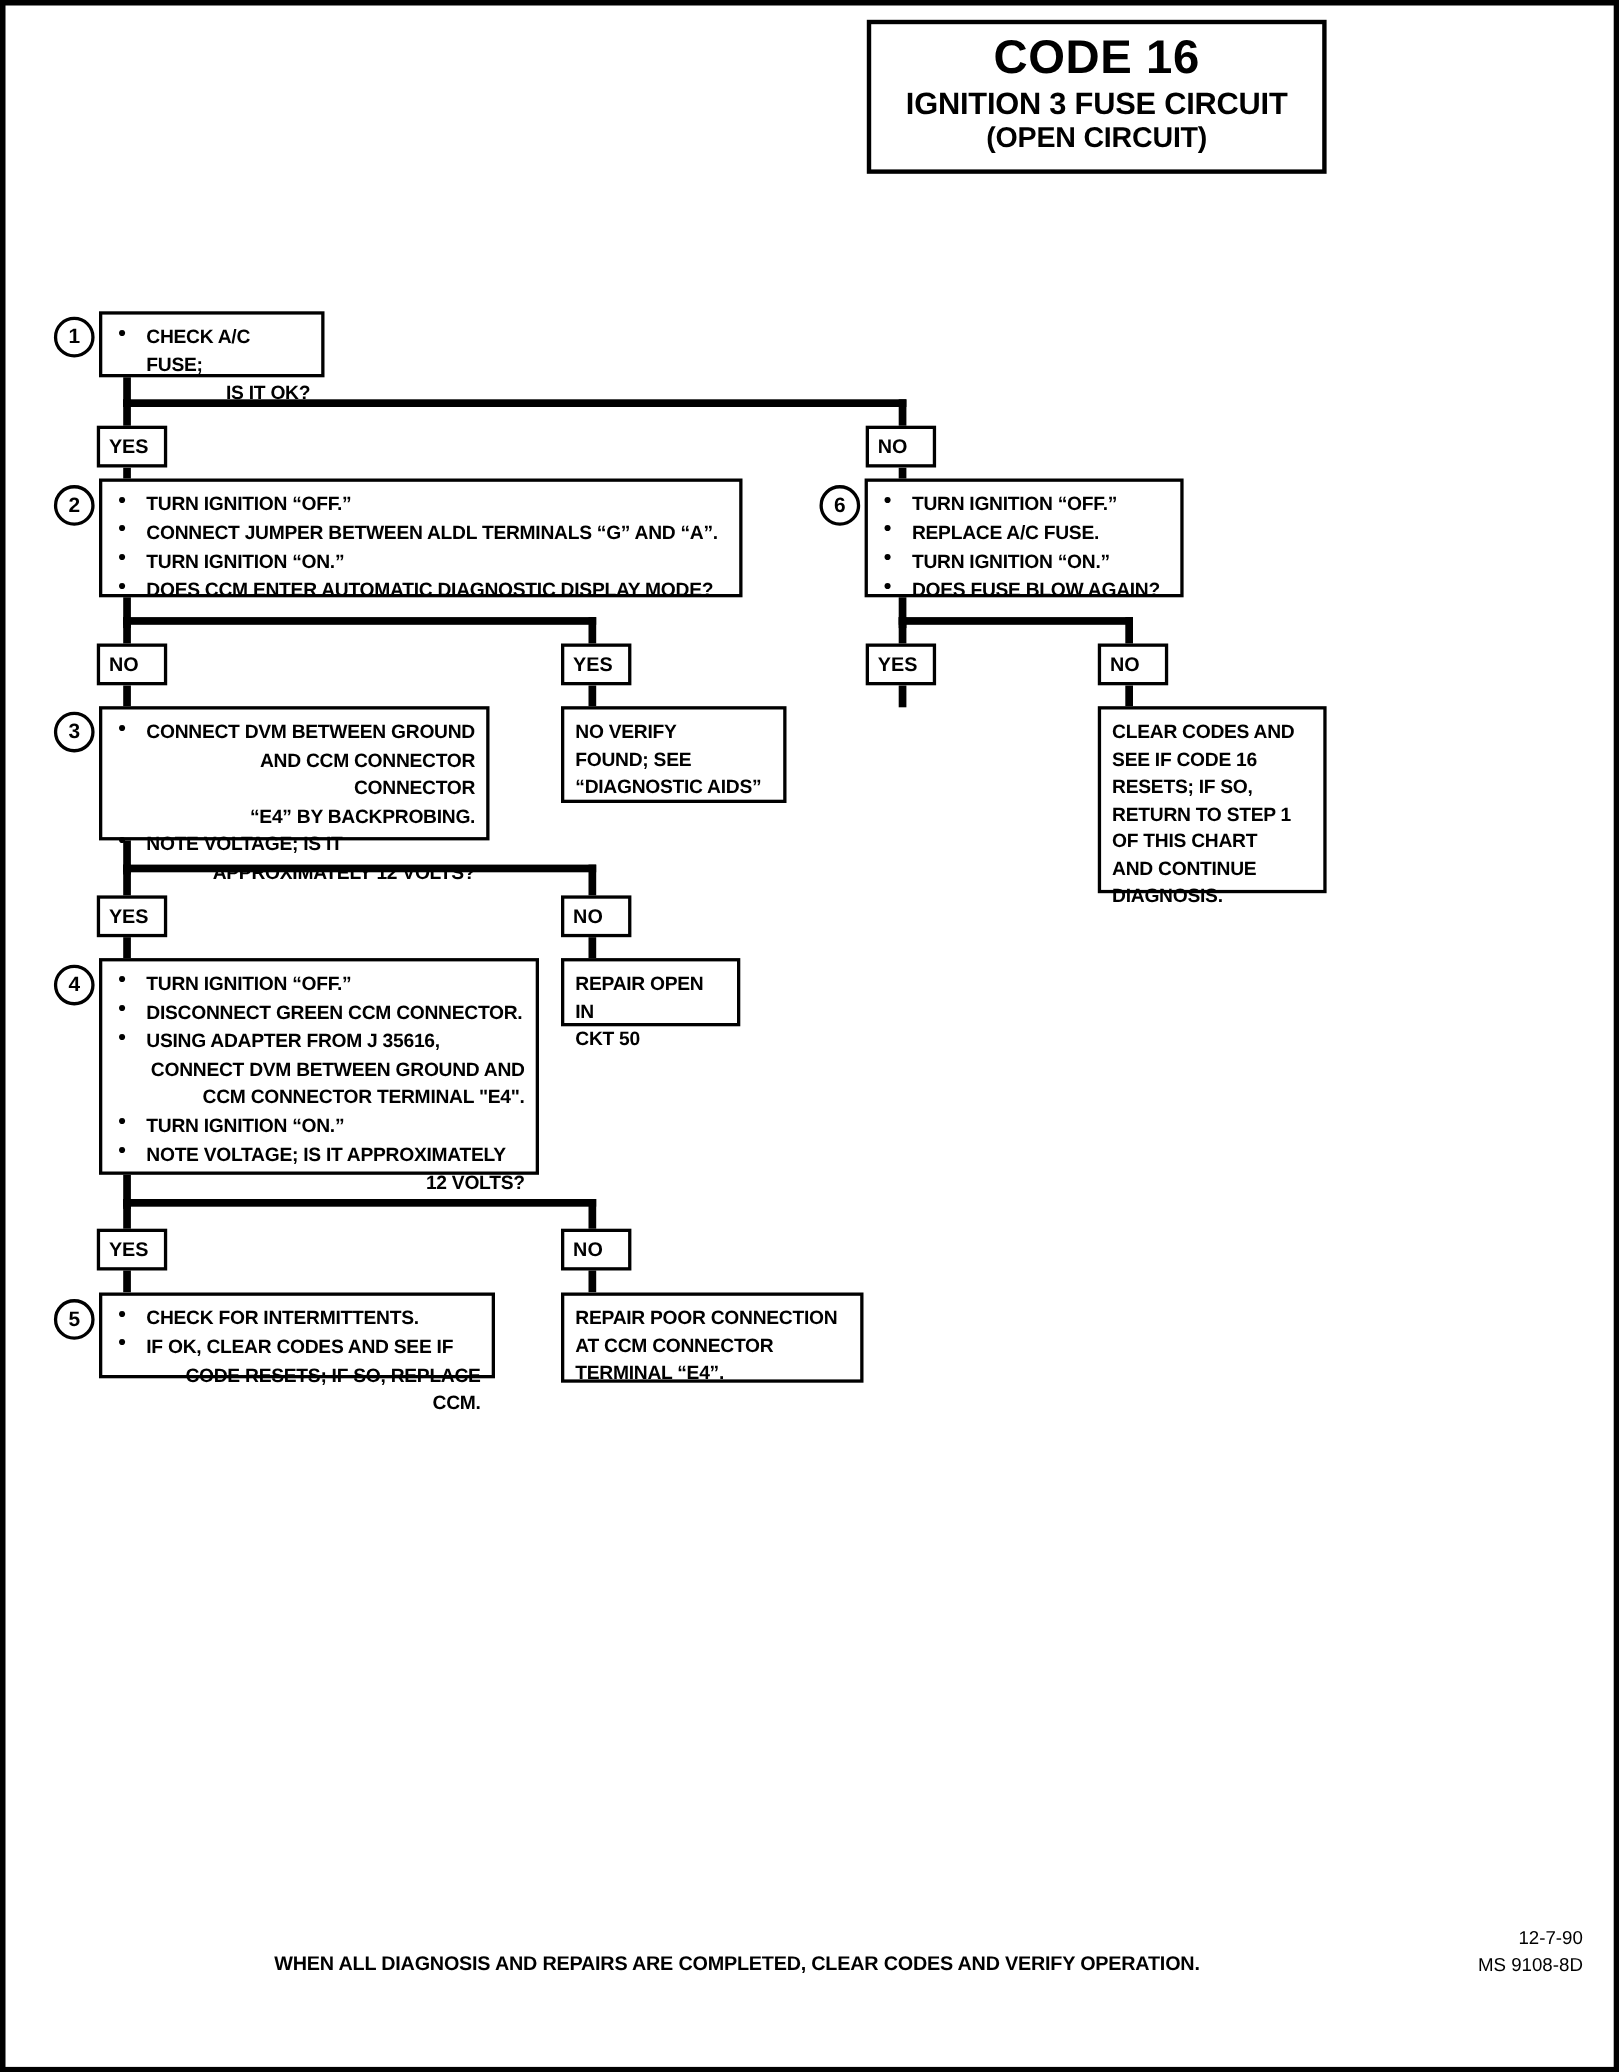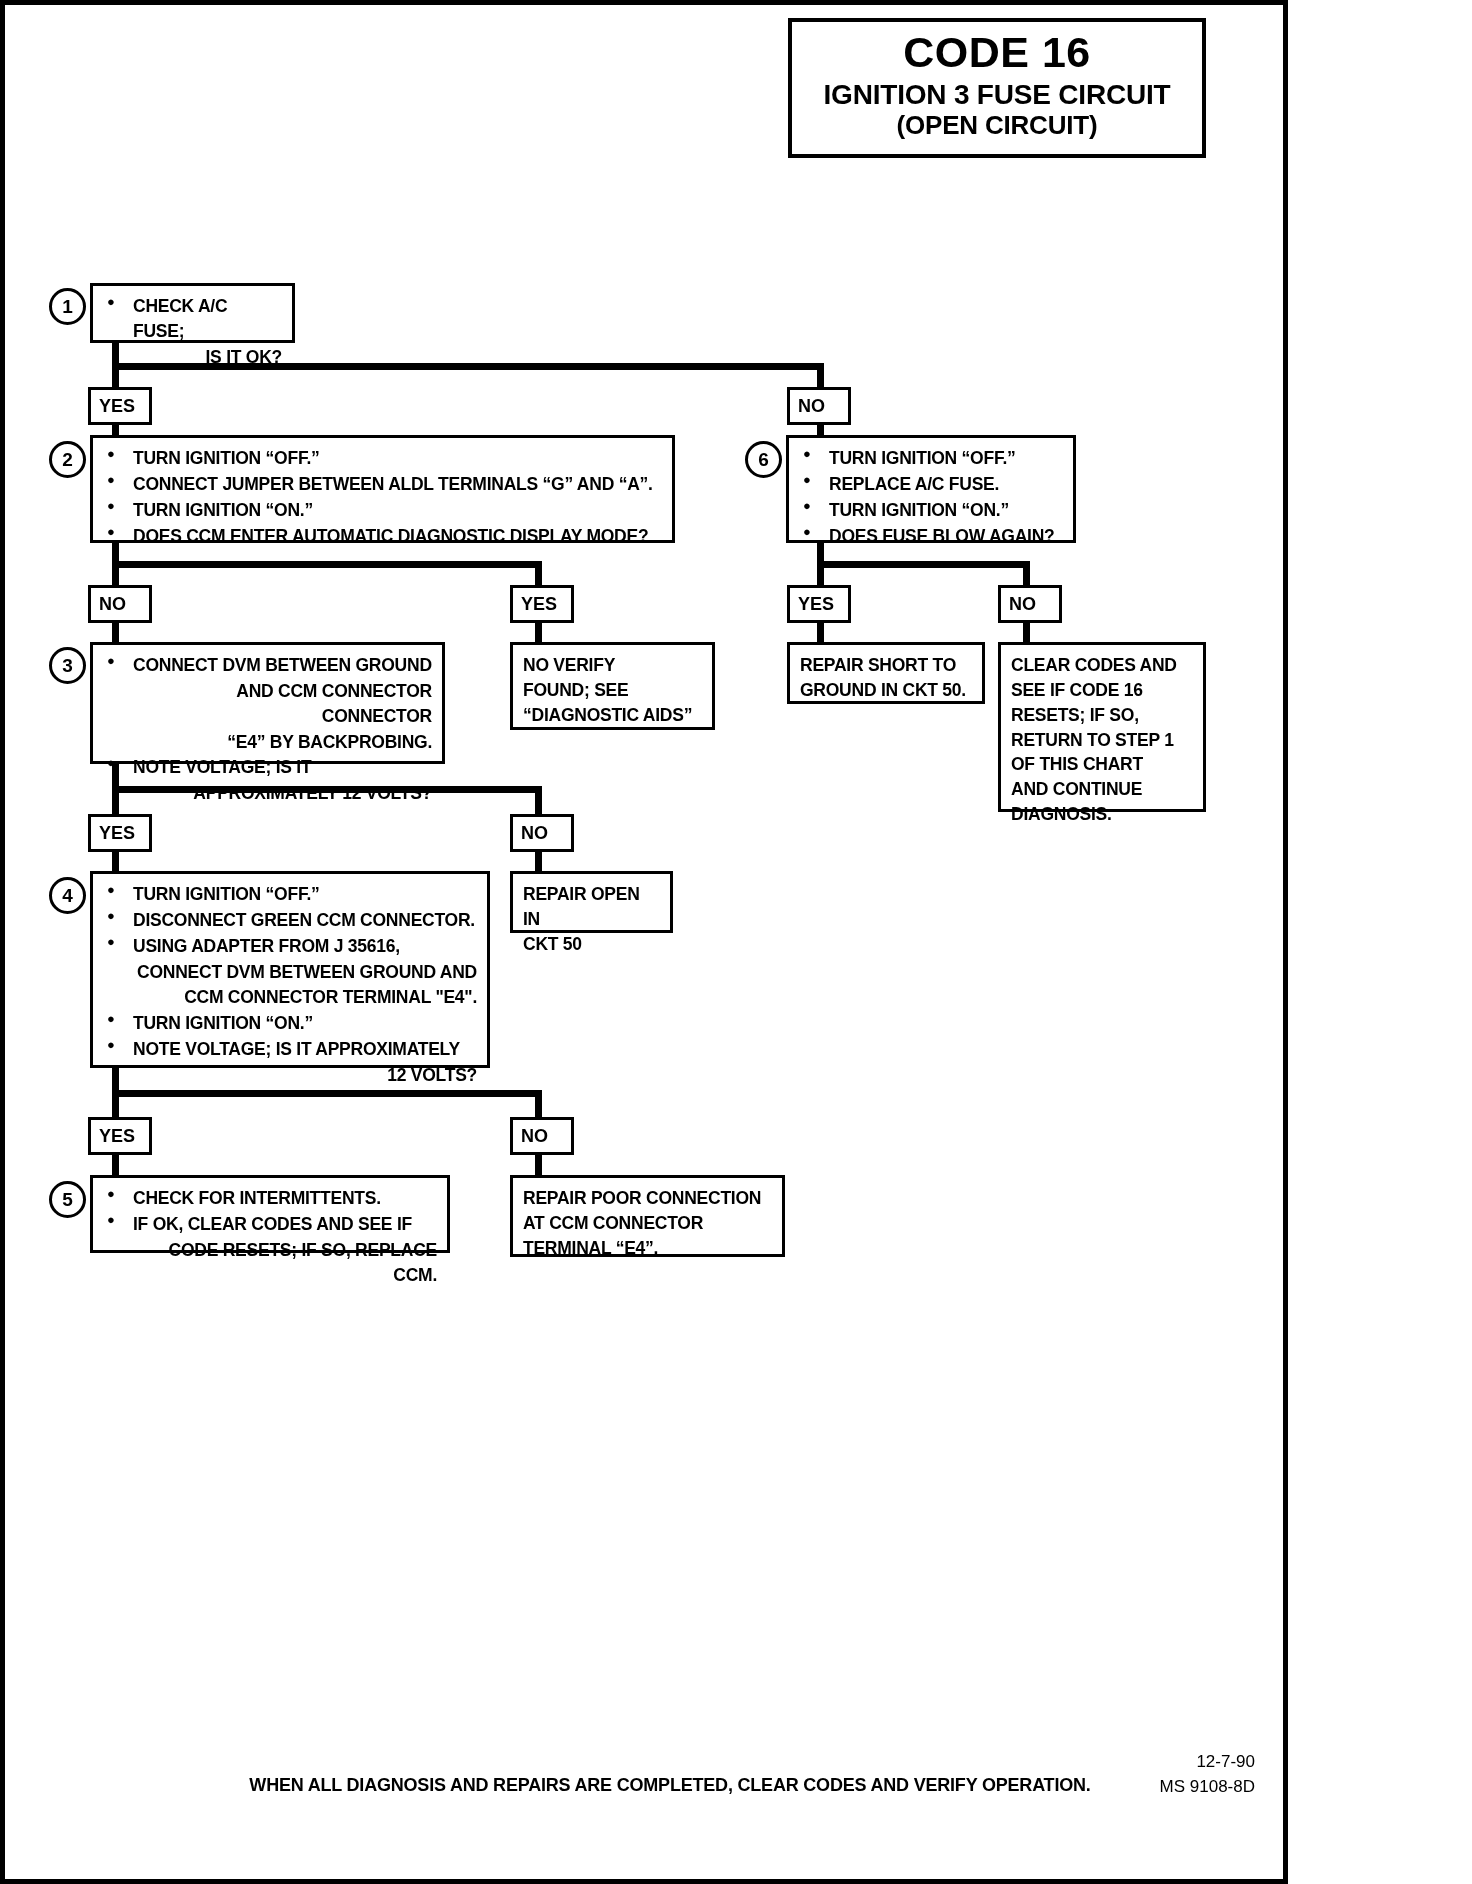--- a/index.html
+++ b/index.html
@@ -13,7 +13,7 @@
   }
   #page {
     position: relative;
-    width: 1288px;
+    width: 1472px;
     height: 1884px;
     background: #ffffff;
     border: 5px solid #000000;

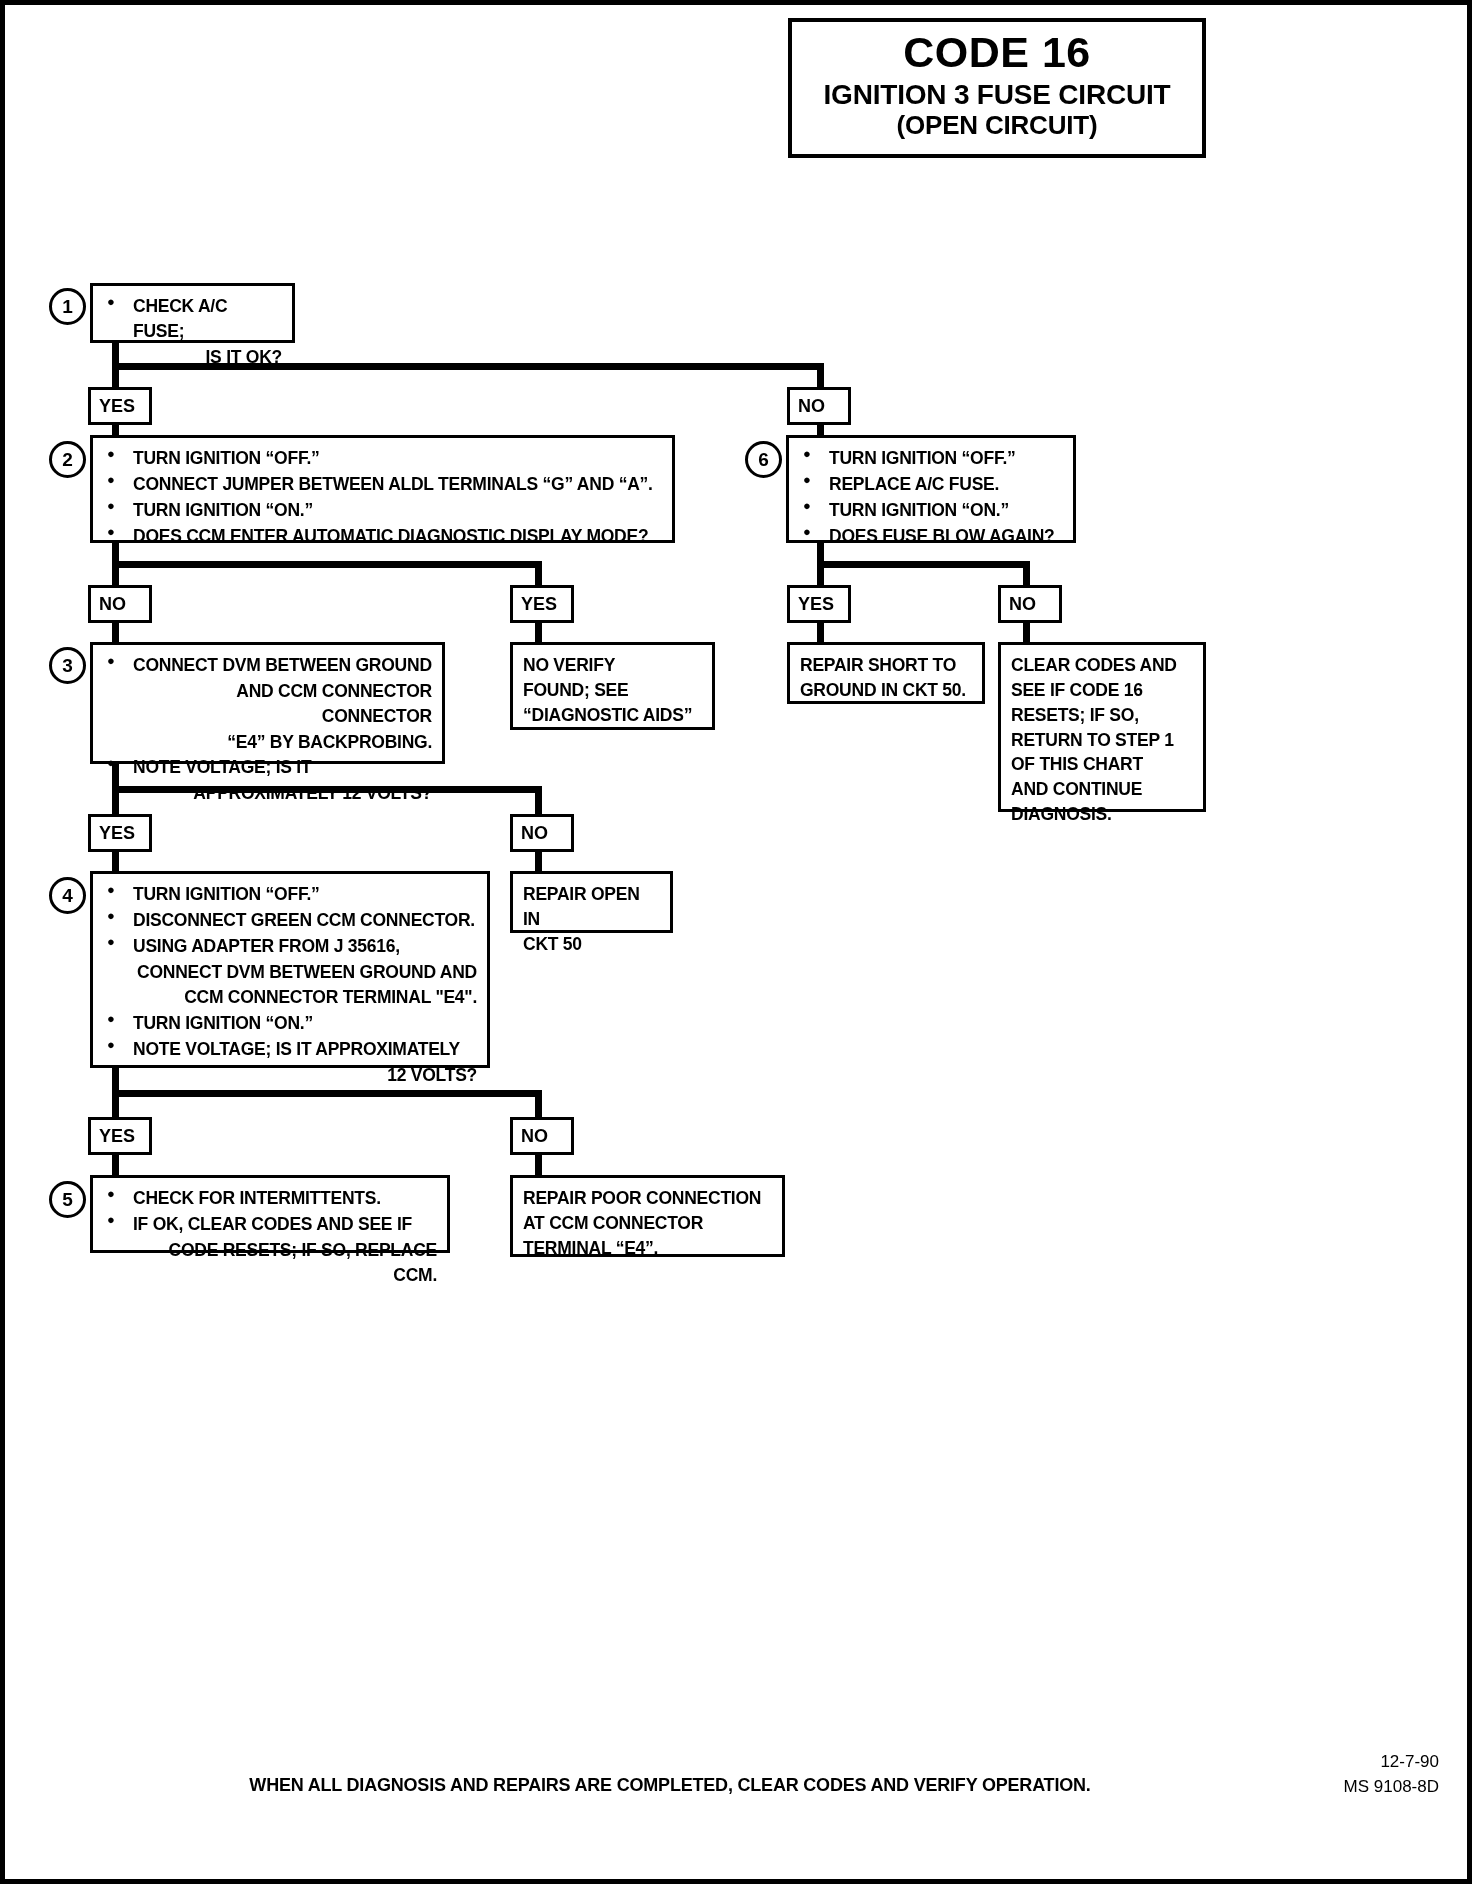--- a/index.html
+++ b/index.html
@@ -303,10 +303,6 @@
   <div class="tag" style="left:782px; top:580px;">YES</div>
   <div class="tag" style="left:993px; top:580px;">NO</div>
 
-  <div class="box plain-box" style="left:782px; top:637px; width:198px; height:62px;">
-    <p>REPAIR SHORT TO</p>
-    <p>GROUND IN CKT 50.</p>
-  </div>
 
   <div class="box plain-box" style="left:993px; top:637px; width:208px; height:170px;">
     <p>CLEAR CODES AND</p>

